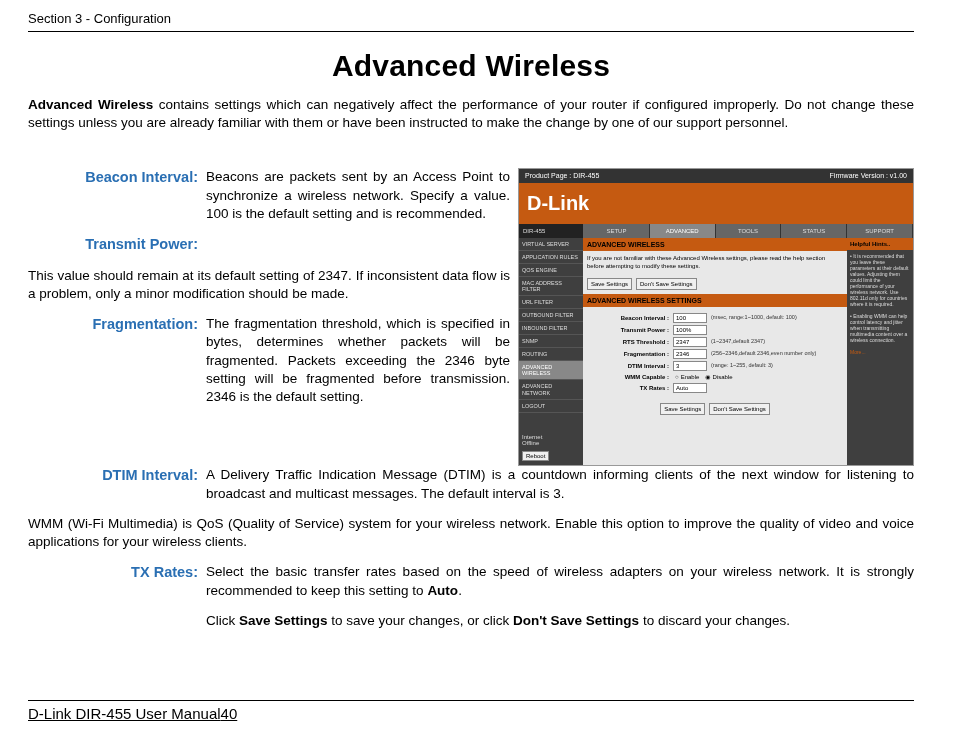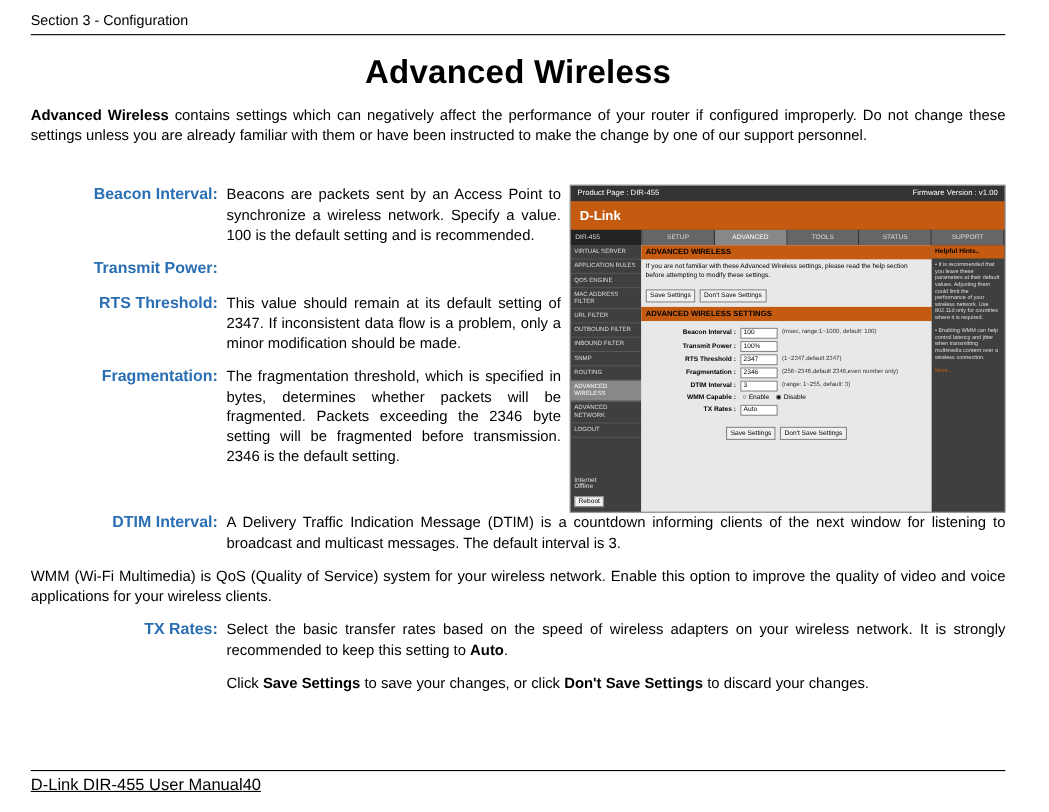--- a/index.html
+++ b/index.html
@@ -90,13 +90,13 @@
   }
   .ss-brandbar {
     background: #c55a11;
-    height: 26px;
+    height: 41px;
     display: flex;
     align-items: center;
     padding: 0 8px;
     font-weight: bold;
     color: #fff;
-    font-size: 12px;
+    font-size: 20px;
   }
   .ss-tabs {
     background: #444;

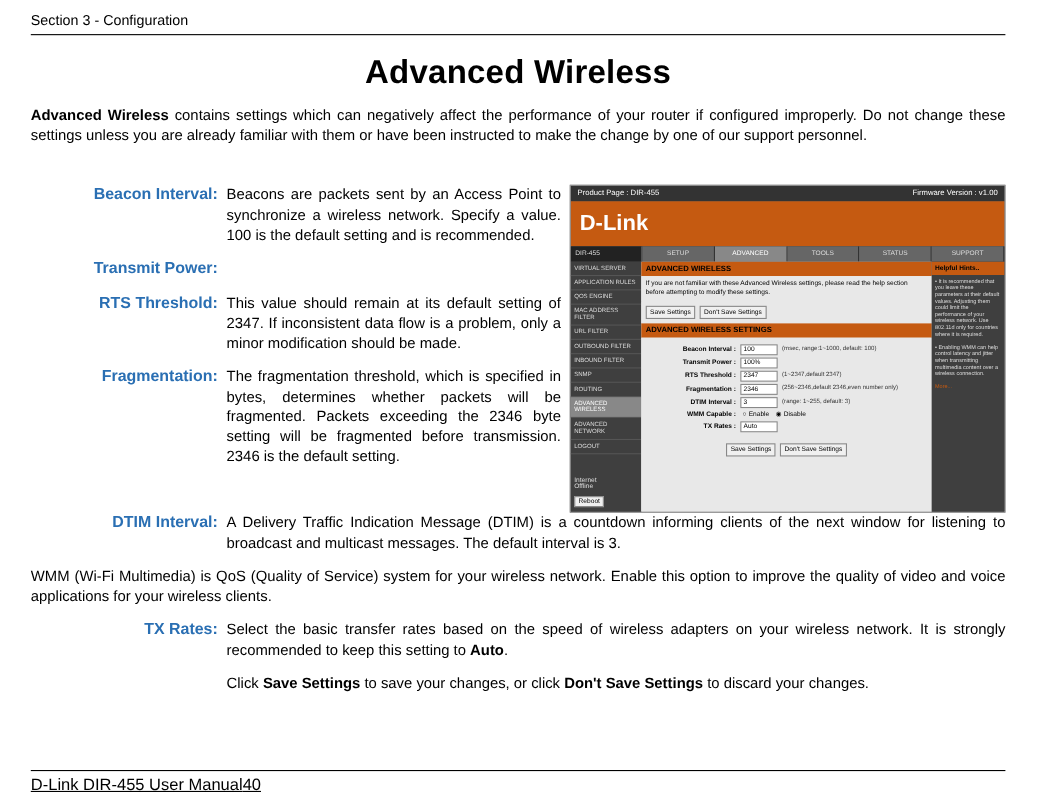--- a/index.html
+++ b/index.html
@@ -223,7 +223,6 @@
         <div class="lbl">Transmit Power:</div>
       </div>
       <div class="row">
-        <div class="lbl">RTS Threshold:</div>
         <div class="val">This value should remain at its default setting of 2347. If inconsistent data flow is a problem, only a minor modification should be made.</div>
       </div>
       <div class="row">

